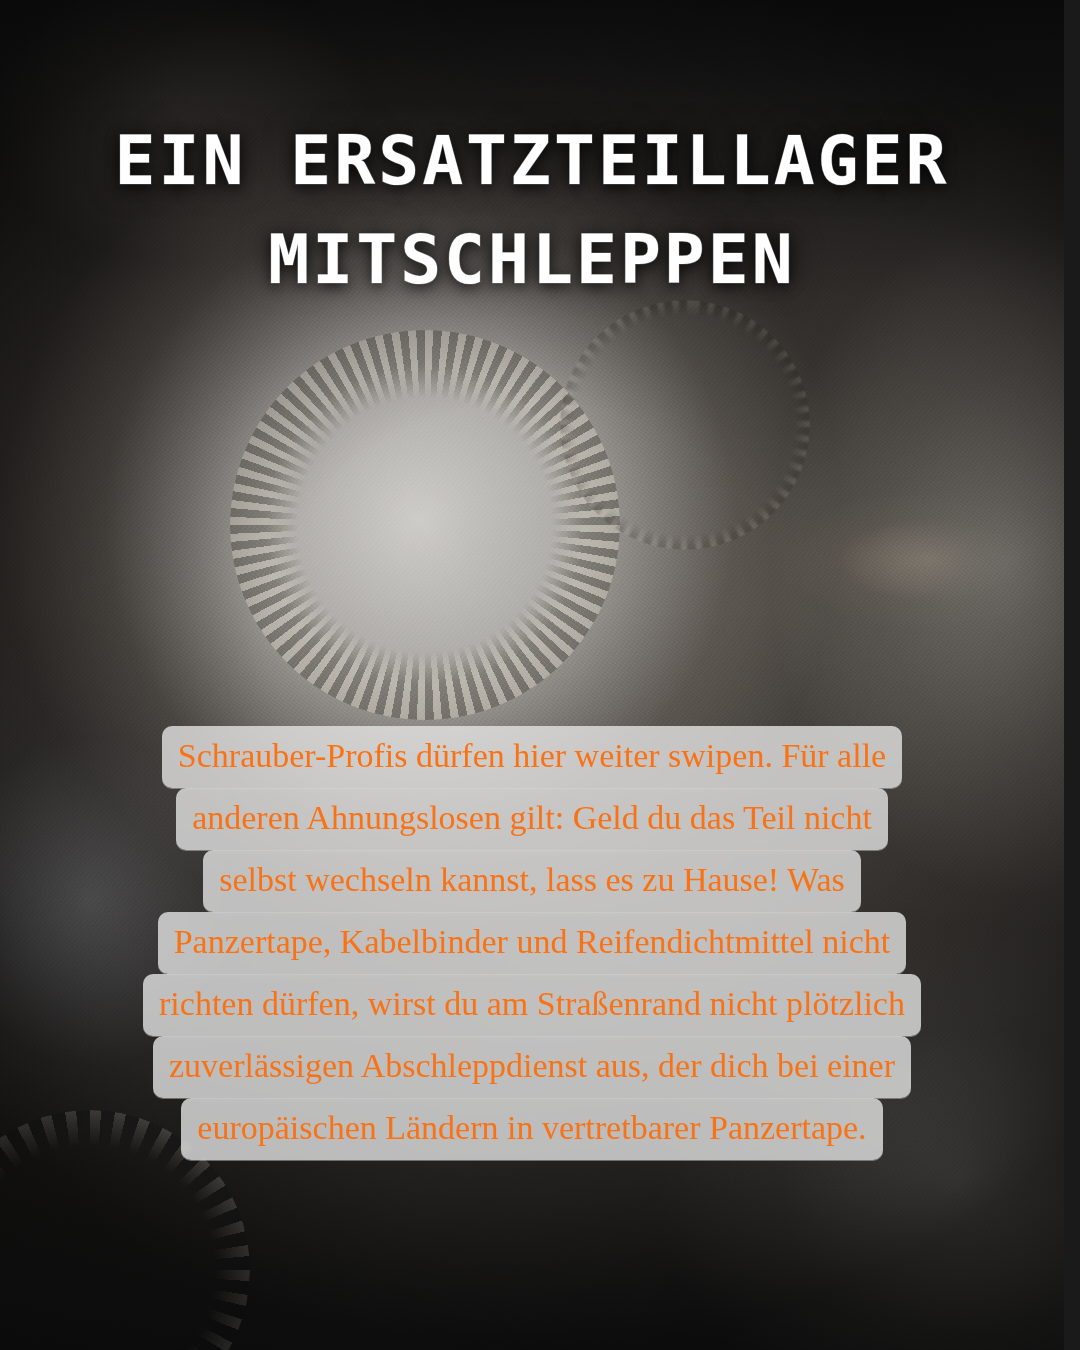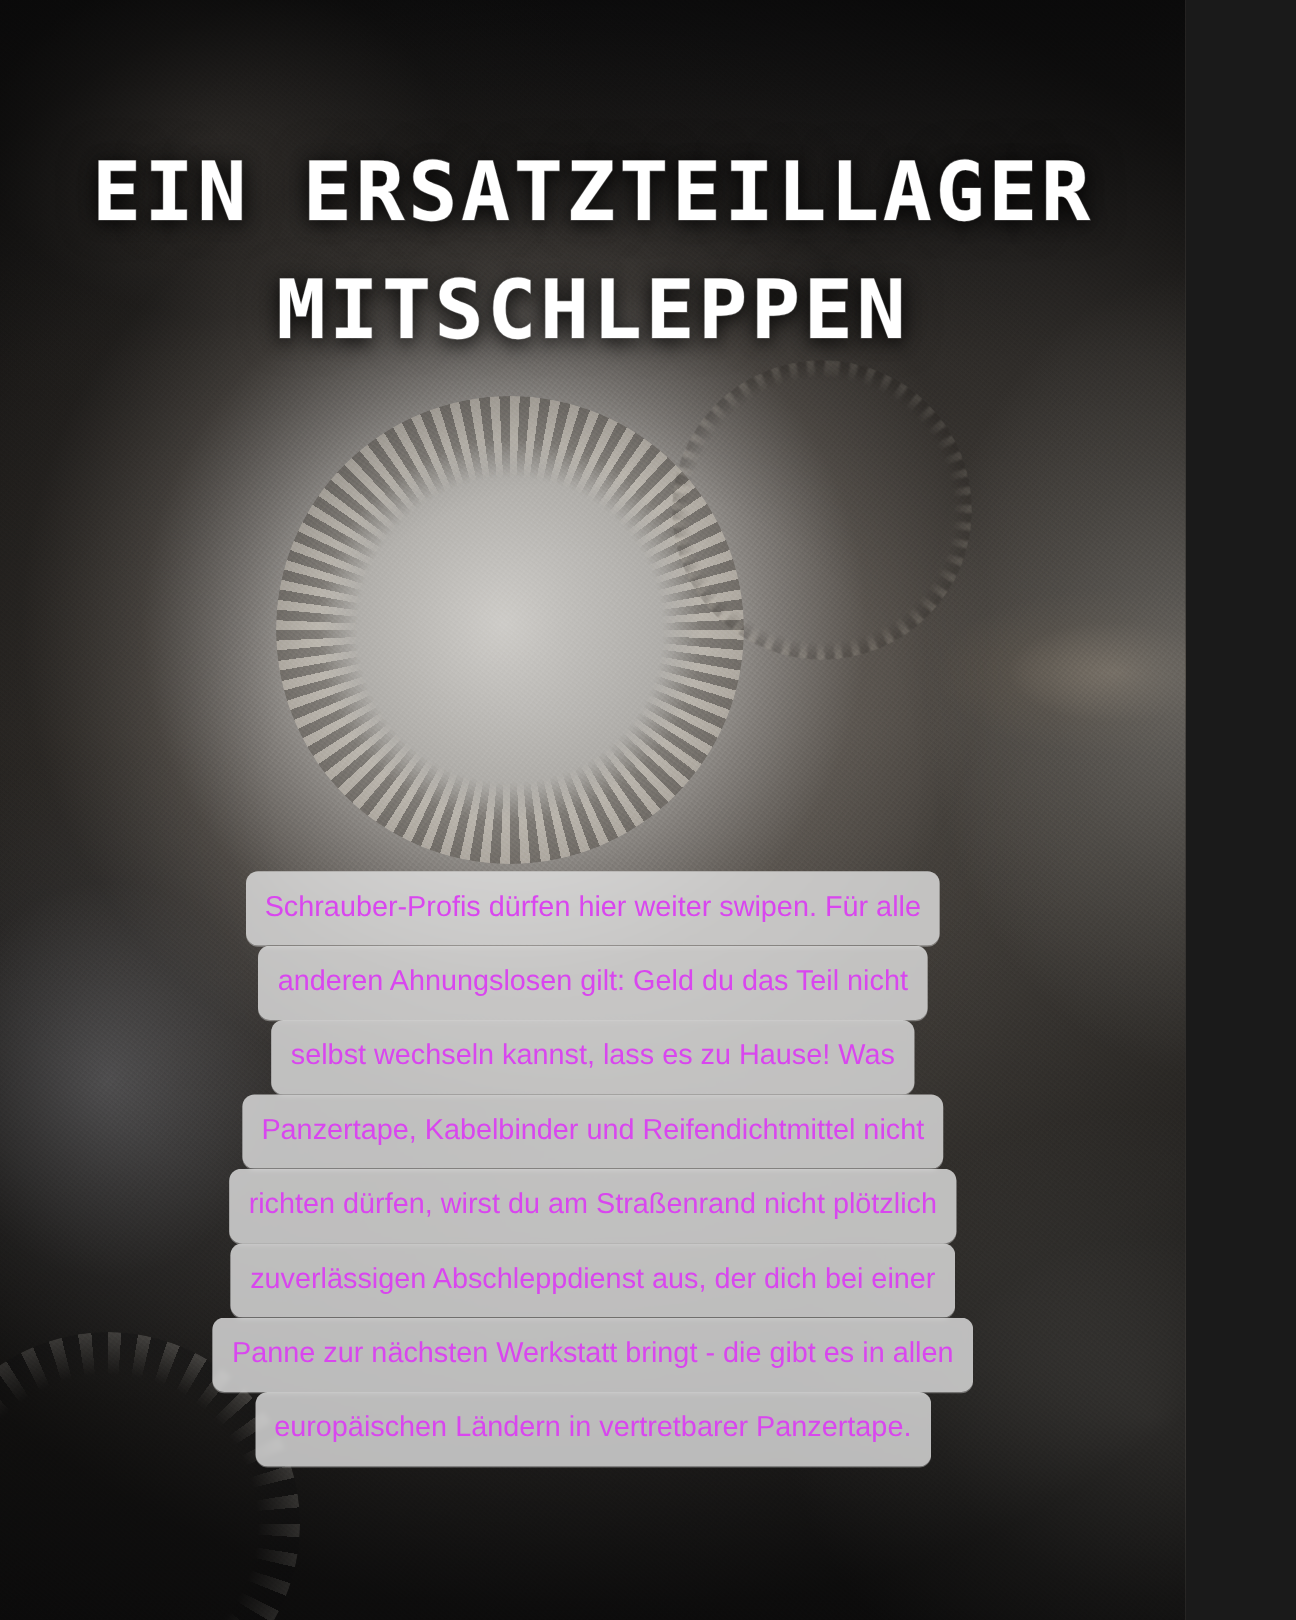--- a/index.html
+++ b/index.html
@@ -14,7 +14,7 @@
 
   .canvas {
     position: relative;
-    width: 988px;
+    width: 1064px;
     height: 1350px;
     overflow: hidden;
     font-family: "Liberation Sans", sans-serif;

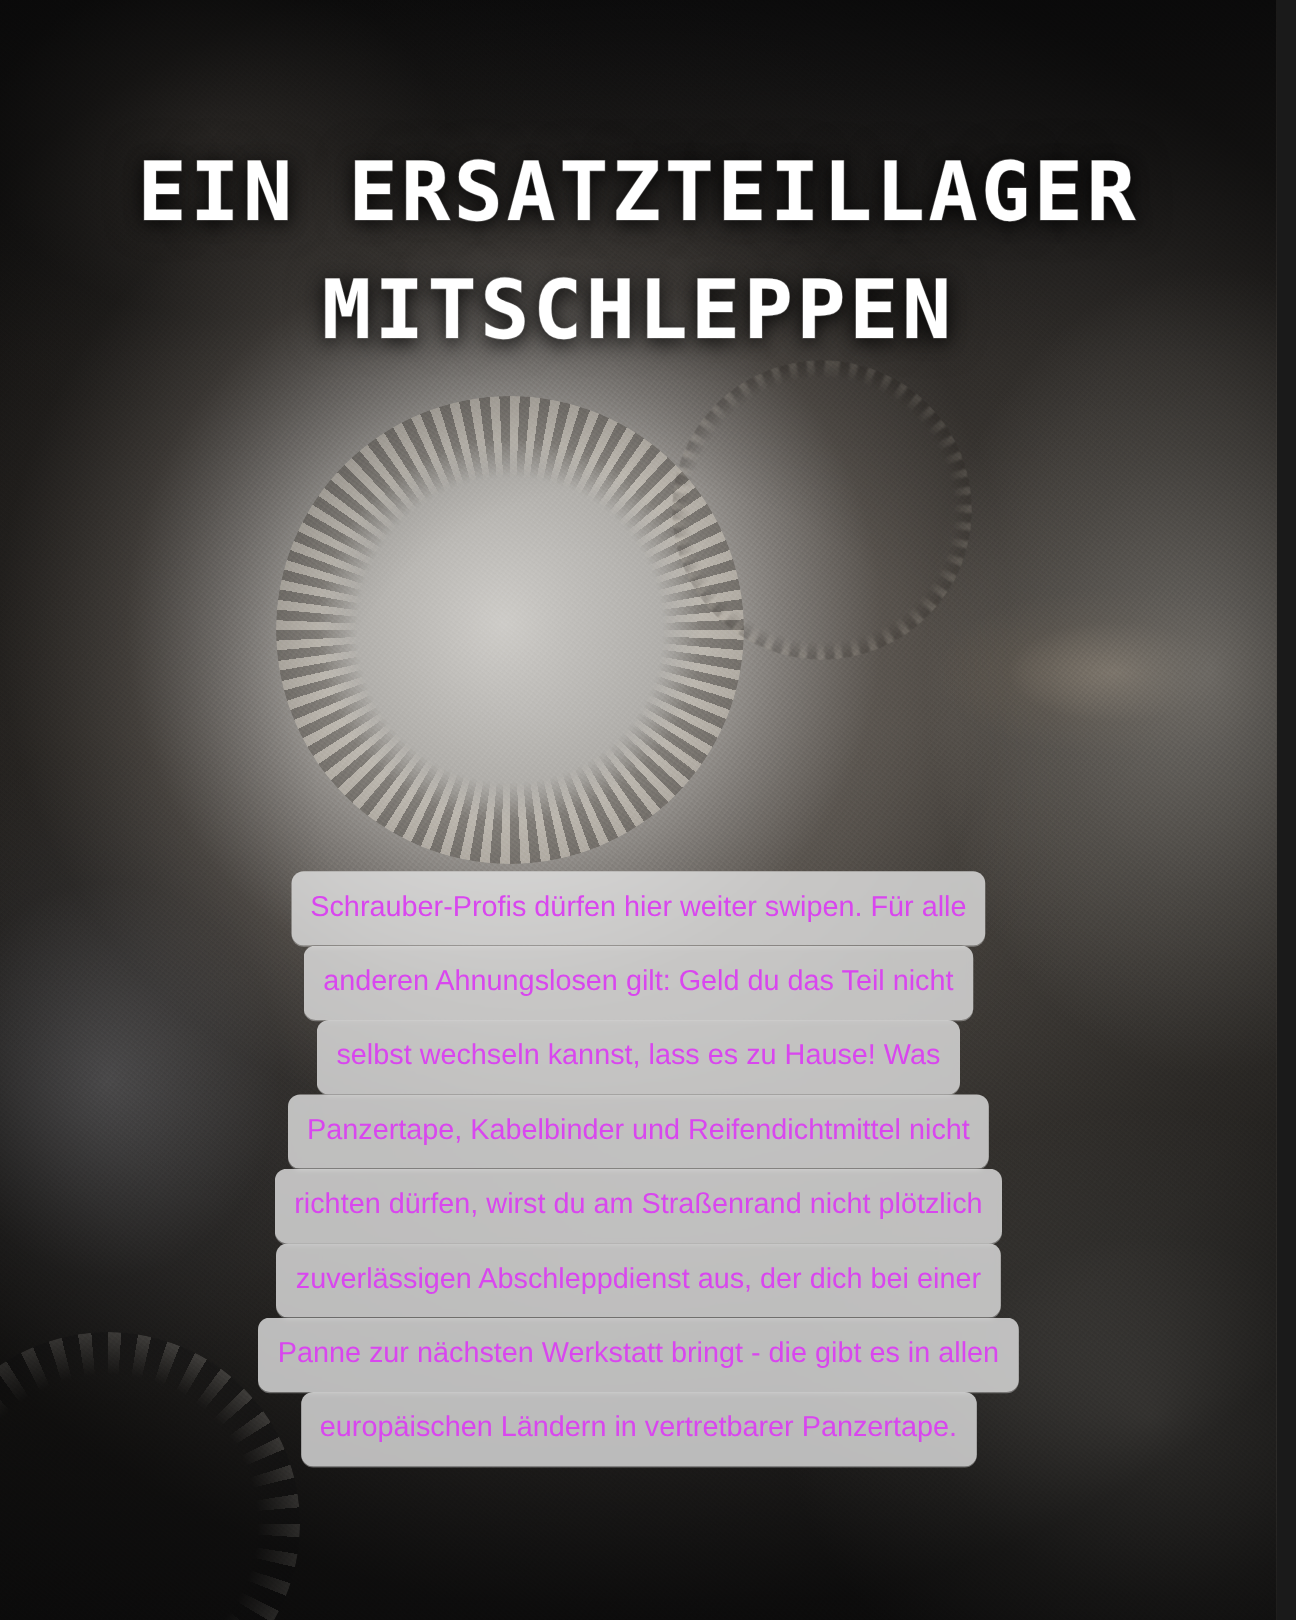--- a/index.html
+++ b/index.html
@@ -134,10 +134,10 @@
   }
 
   .body-block p {
-    font-family: Liberation Sans, sans-serif;
-    font-size: 24px;
+    font-family: Liberation Serif, serif;
+    font-size: 34px;
     line-height: 54px;
-    color: #d946ef;
+    color: #f97316;
     font-weight: 400;
   }
 

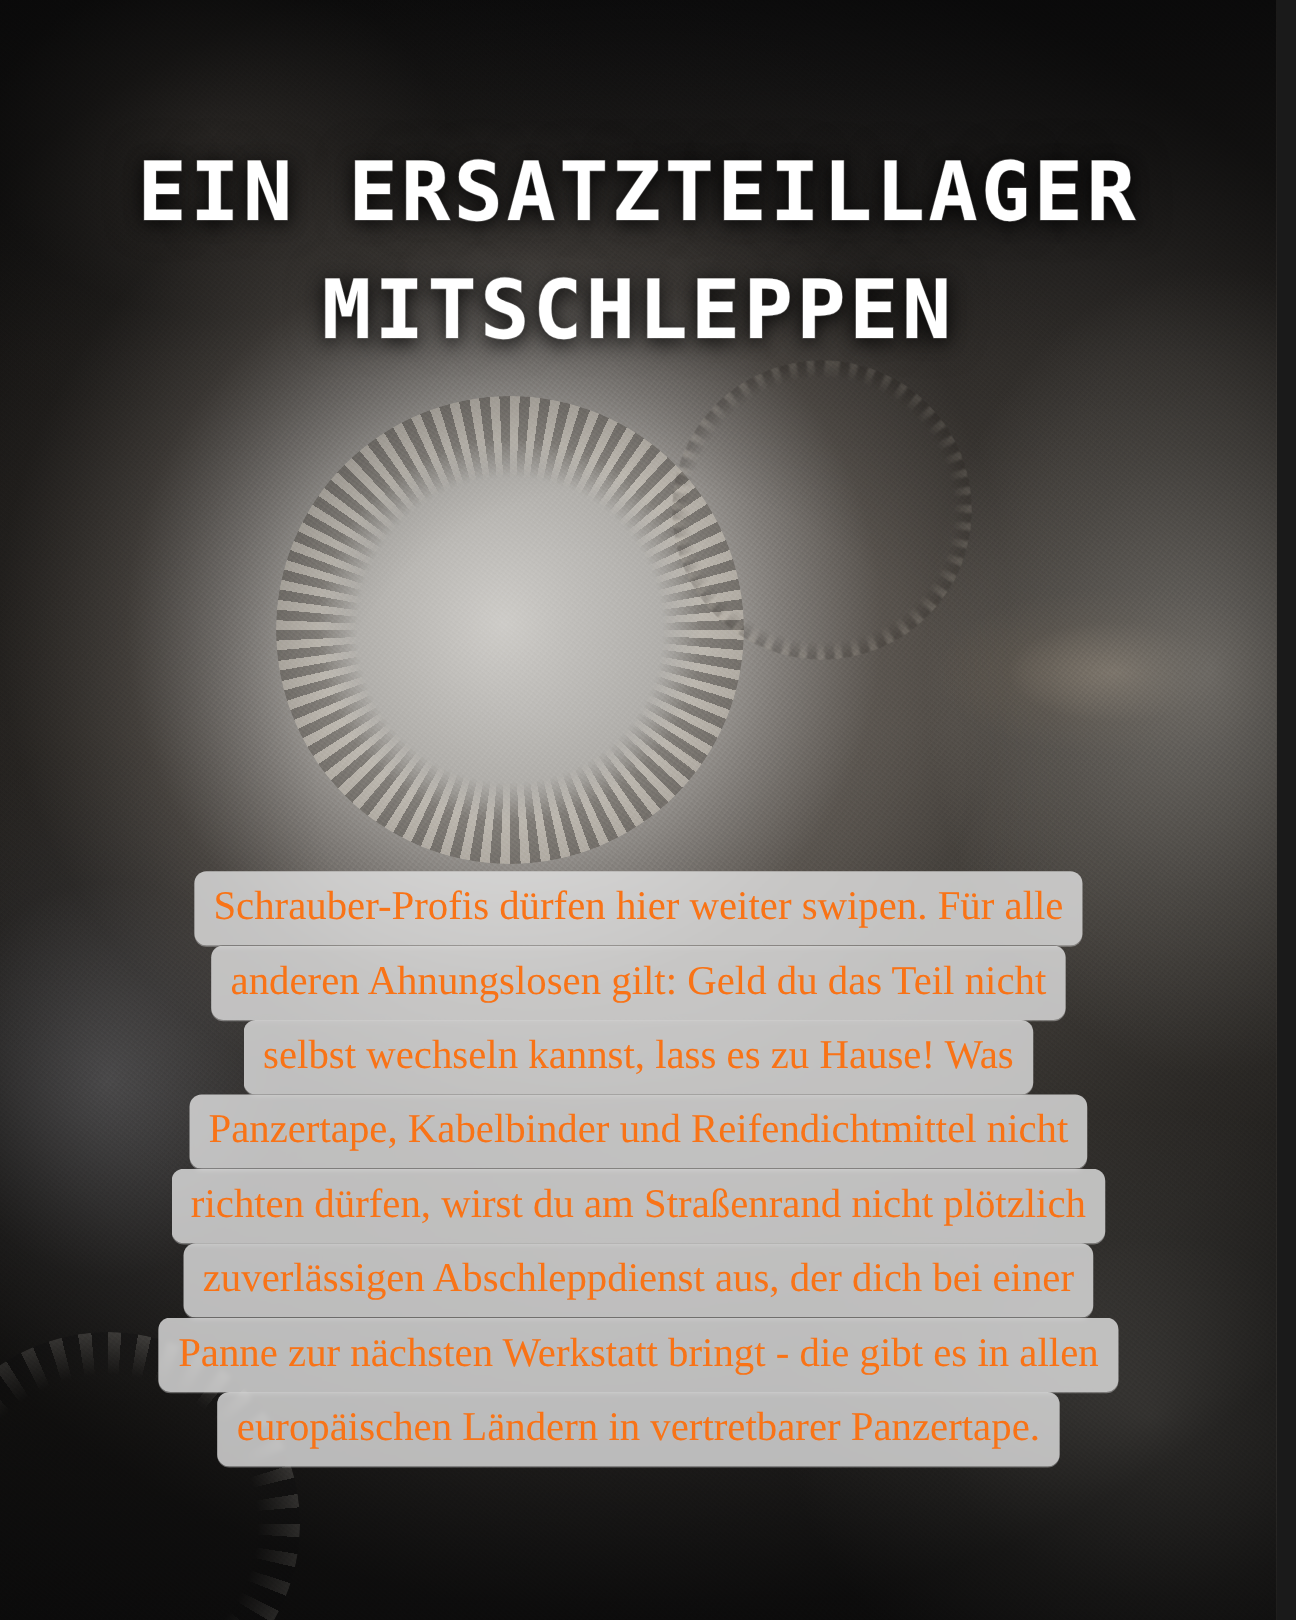--- a/index.html
+++ b/index.html
@@ -178,7 +178,6 @@
       <span class="ln">Panzertape, Kabelbinder und Reifendichtmittel nicht</span>
       <span class="ln">richten dürfen, wirst du am Straßenrand nicht plötzlich</span>
       <span class="ln">zuverlässigen Abschleppdienst aus, der dich bei einer</span>
-      <span class="ln">Panne zur nächsten Werkstatt bringt - die gibt es in allen</span>
       <span class="ln">europäischen Ländern in vertretbarer Panzertape.</span>
     </p>
   </div>

